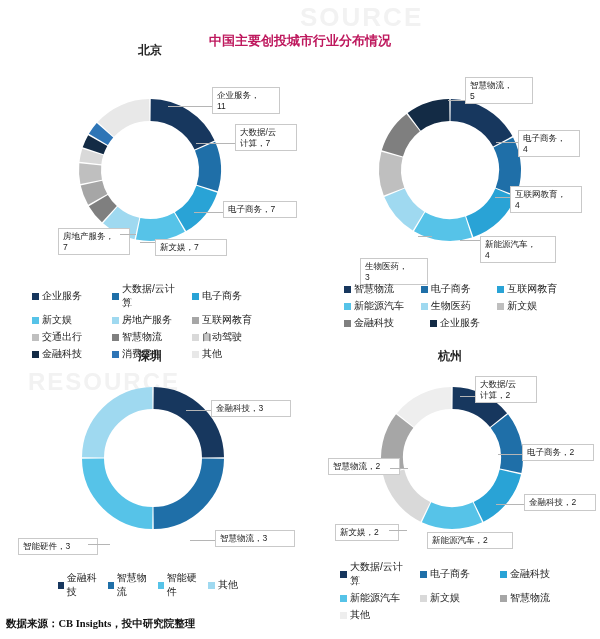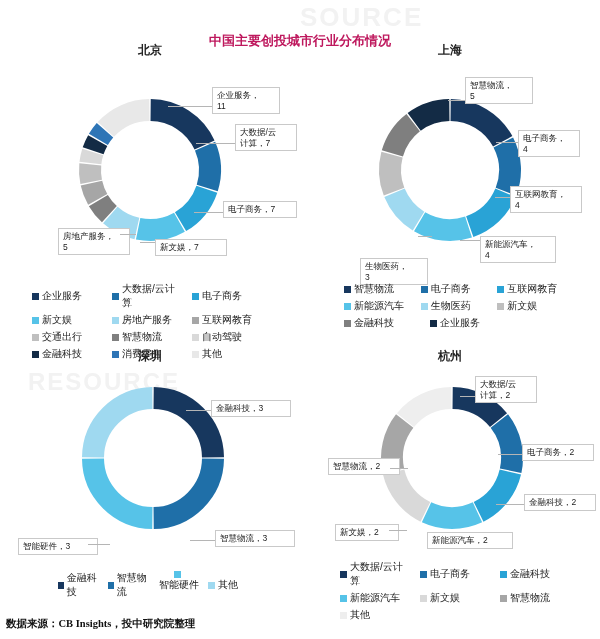--- a/index.html
+++ b/index.html
@@ -149,7 +149,6 @@
 </div>
 
 <div class="panel" id="p-sh" style="left:300px;top:42px;width:300px;height:290px;">
-  <div class="panel-title" style="top:0;">上海</div>
   <div class="donut-wrap" style="left:70px;top:48px;">
     <svg width="160" height="160" viewBox="0 0 160 160">
       <g id="sh-arcs" fill="none" stroke-width="22">

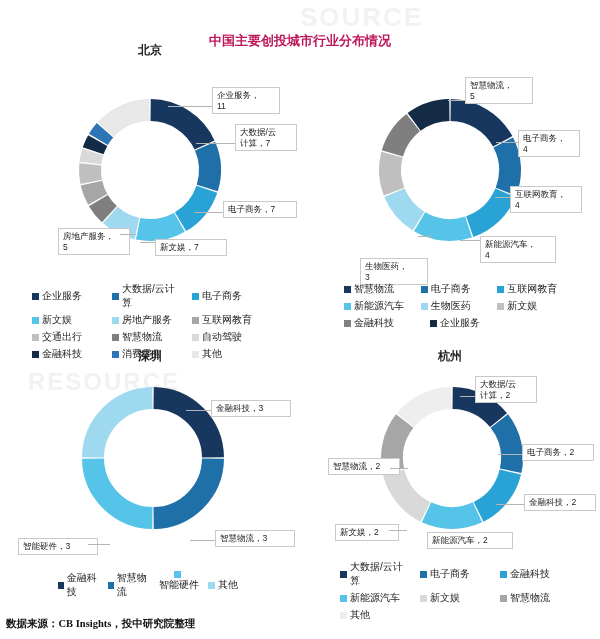--- a/index.html
+++ b/index.html
@@ -80,7 +80,7 @@
   <div class="lbl" style="left:223px;top:159px;width:64px;">电子商务，7</div>
   <div class="lbl" style="left:155px;top:197px;width:62px;">新文娱，7</div>
   <div class="lbl" style="left:58px;top:186px;width:62px;">房地产服务，
-5</div>
+7</div>
 
   <div class="leader" style="left:168px;top:64px;width:44px;height:1px;"></div>
   <div class="leader" style="left:196px;top:101px;width:39px;height:1px;"></div>

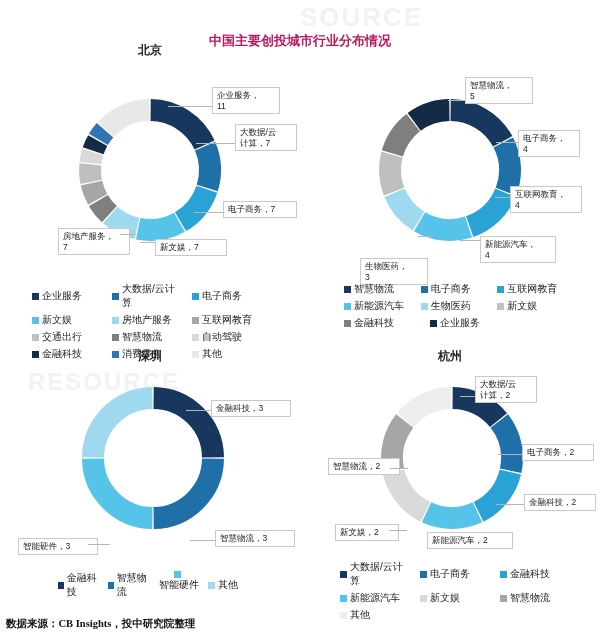--- a/index.html
+++ b/index.html
@@ -252,7 +252,7 @@
           <span class="swatch" style="background: rgb(31, 111, 168);"></span>
           <span>智慧物流</span>
         </div>
-        <div class="legend-item" style="width: 50px; flex-direction: column;">
+        <div class="legend-item" style="width: 50px;">
           <span class="swatch" style="background: rgb(86, 195, 232);"></span>
           <span>智能硬件</span>
         </div>

